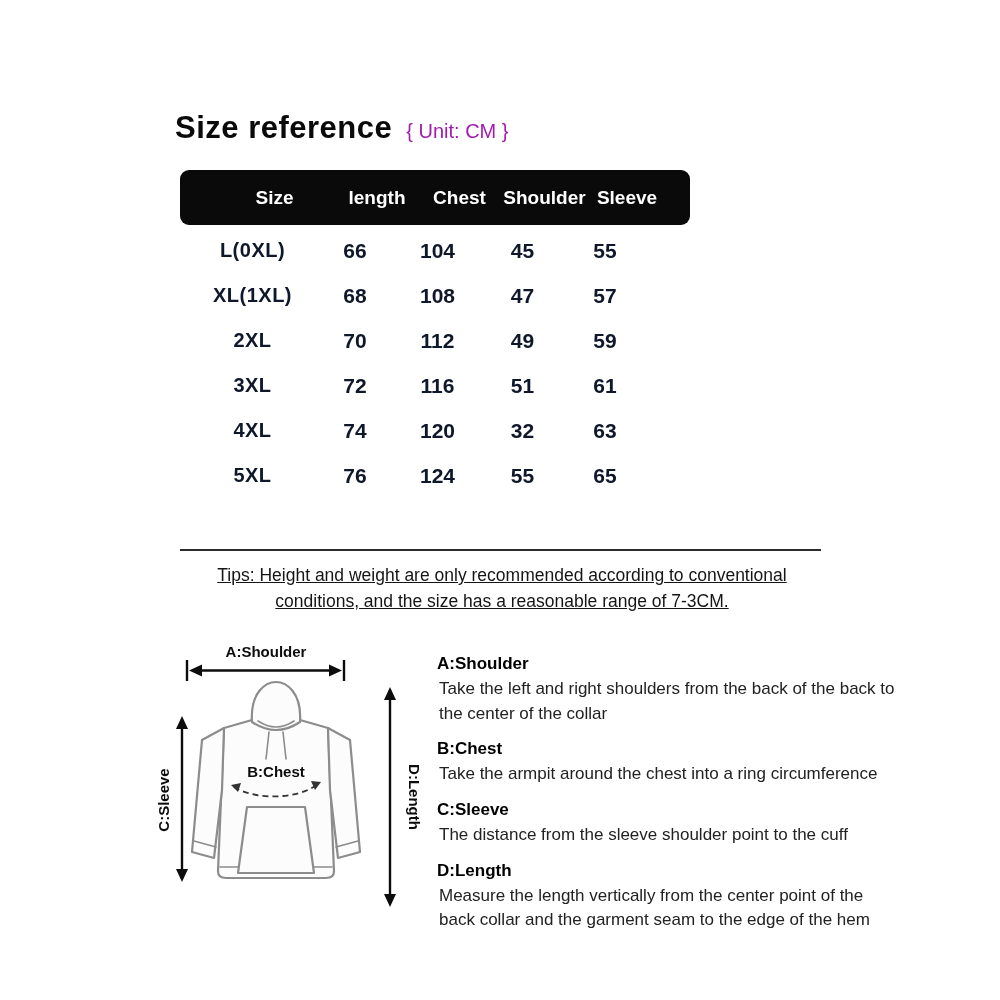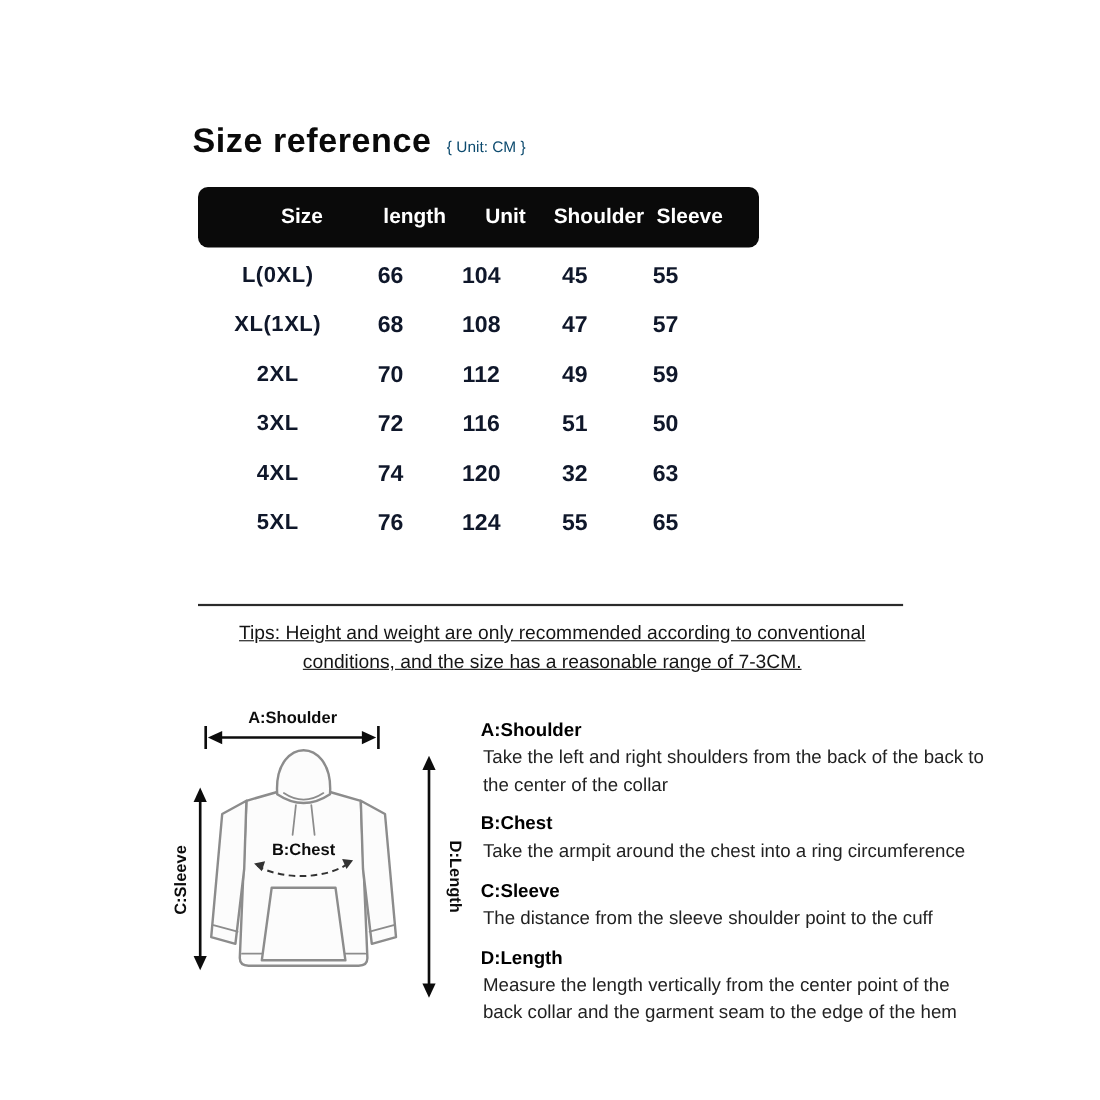--- a/index.html
+++ b/index.html
@@ -10,7 +10,7 @@
   
   .title{position:absolute;left:175px;top:96px;display:flex;align-items:baseline;gap:14px;}
   .title .main{font-size:31px;font-weight:800;letter-spacing:0.5px;color:#0a0a0a;}
-  .title .unit{font-size:14px;font-weight:500;color:#0c4a6e;}
+  .title .unit{font-size:20px;font-weight:500;color:#a21caf;}
   
   .grid-row{display:grid;grid-template-columns:125px 80px 85px 85px 80px;padding-left:10px;}
   .tablebar{

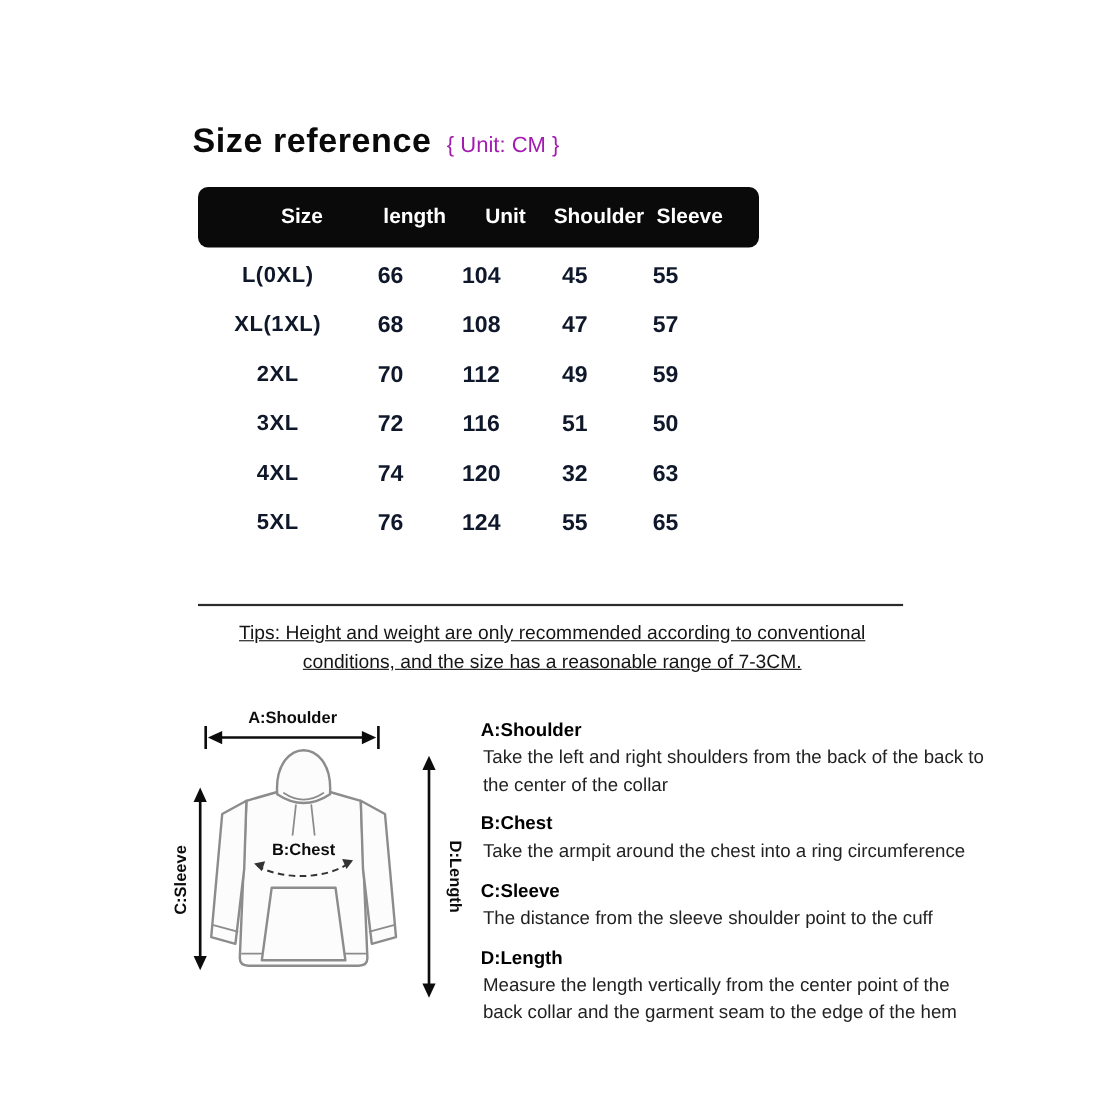--- a/index.html
+++ b/index.html
@@ -49,7 +49,7 @@
     <div class="grid-row">
       <div class="hcell">Size</div>
       <div class="hcell">length</div>
-      <div class="hcell">Unit</div>
+      <div class="hcell">Chest</div>
       <div class="hcell">Shoulder</div>
       <div class="hcell">Sleeve</div>
     </div>

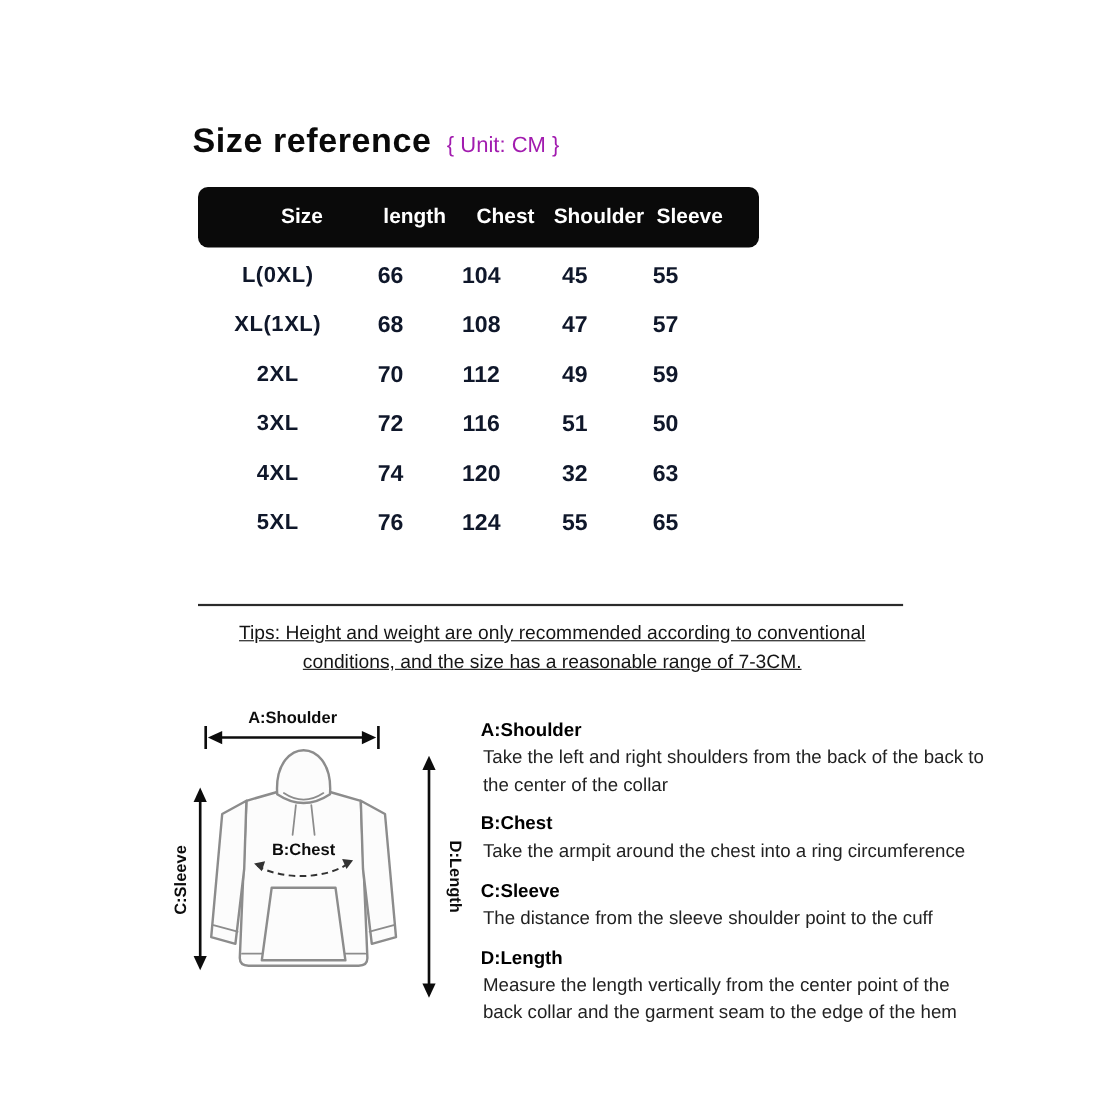--- a/index.html
+++ b/index.html
@@ -82,7 +82,7 @@
       <div class="cell">72</div>
       <div class="cell">116</div>
       <div class="cell">51</div>
-      <div class="cell">50</div>
+      <div class="cell">61</div>
     </div>
     <div class="grid-row trow">
       <div class="cell size">4XL</div>

